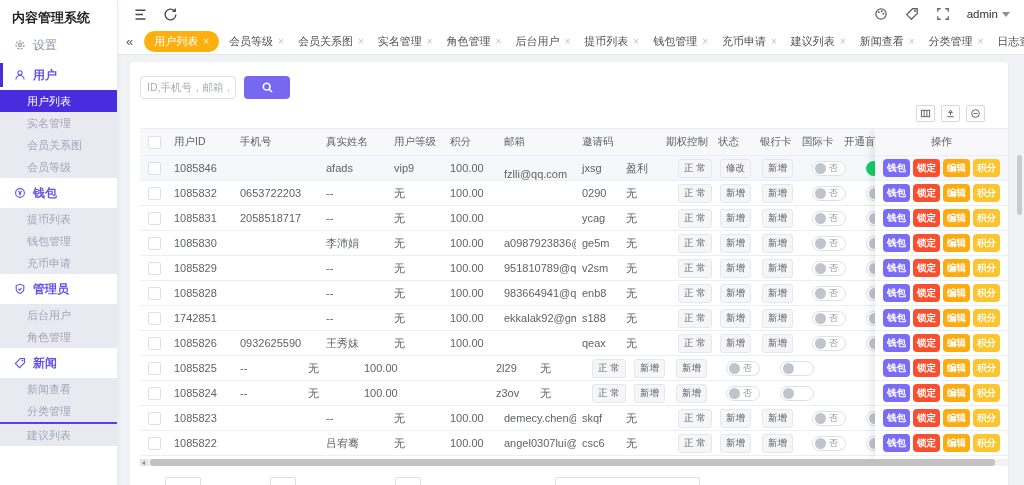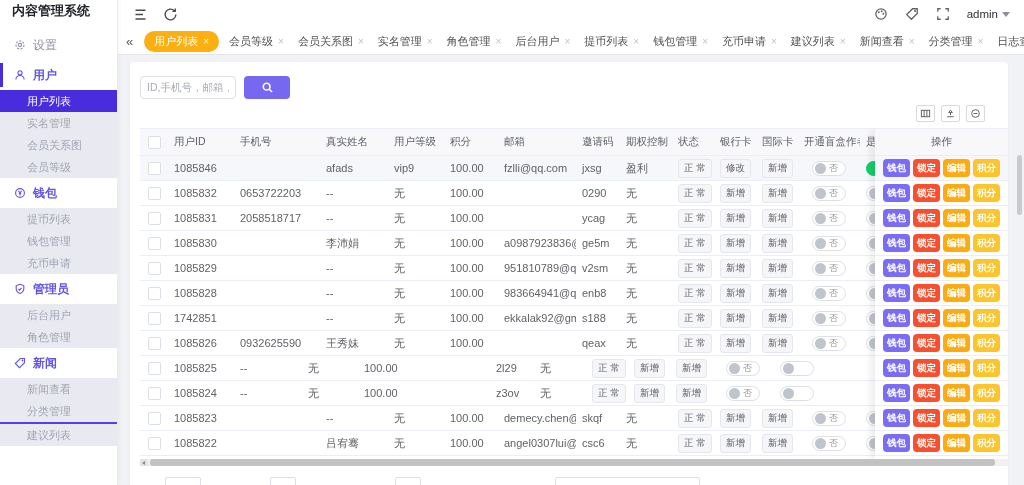--- a/index.html
+++ b/index.html
@@ -10,7 +10,7 @@
   
   .sidebar { position:absolute; left:0; top:0; width:118px; height:485px; background:#fff;
     border-right:1px solid #ececf0; box-shadow:1px 0 4px rgba(0,0,0,.04); z-index:5; }
-  .app-title { padding:2px 0 0 12px; font-size:13px; font-weight:bold; color:#1f2329; height:30px; }
+  .app-title { padding:9px 0 0 12px; font-size:13px; font-weight:bold; color:#1f2329; height:30px; }
   .sb-group { position:relative; height:30px; display:flex; align-items:center; gap:7px;
     padding-left:14px; font-size:12px; font-weight:bold; color:#6254e8; cursor:pointer; }
   .sb-group.plain { color:#8b8fa1; font-weight:normal; }

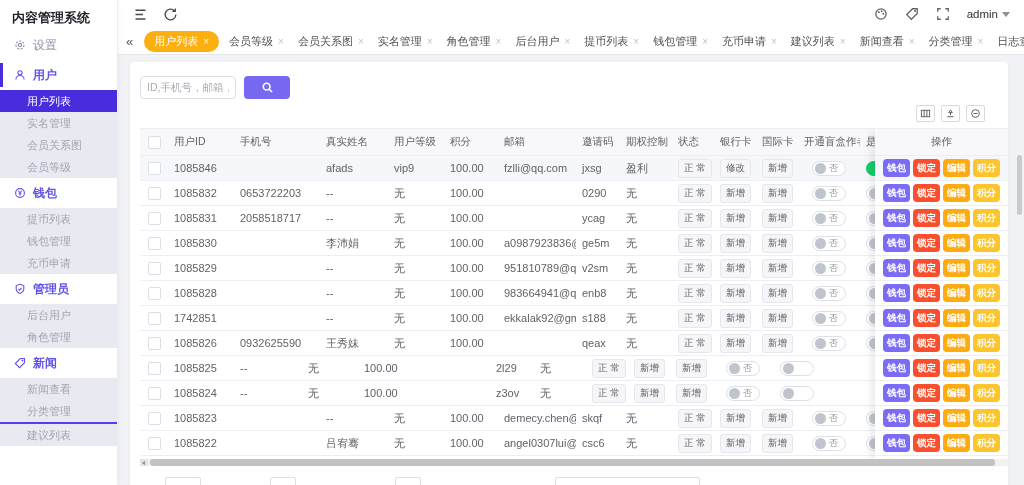--- a/index.html
+++ b/index.html
@@ -324,7 +324,7 @@
               <div class="tcell" style="width: 44px;">
                 <span>邀请码</span>
               </div>
-              <div class="tcell" style="width: 52px;">
+              <div class="tcell" style="width: 52px; margin-left: 40px;">
                 <span>期权控制</span>
               </div>
               <div class="tcell" style="width: 42px;">

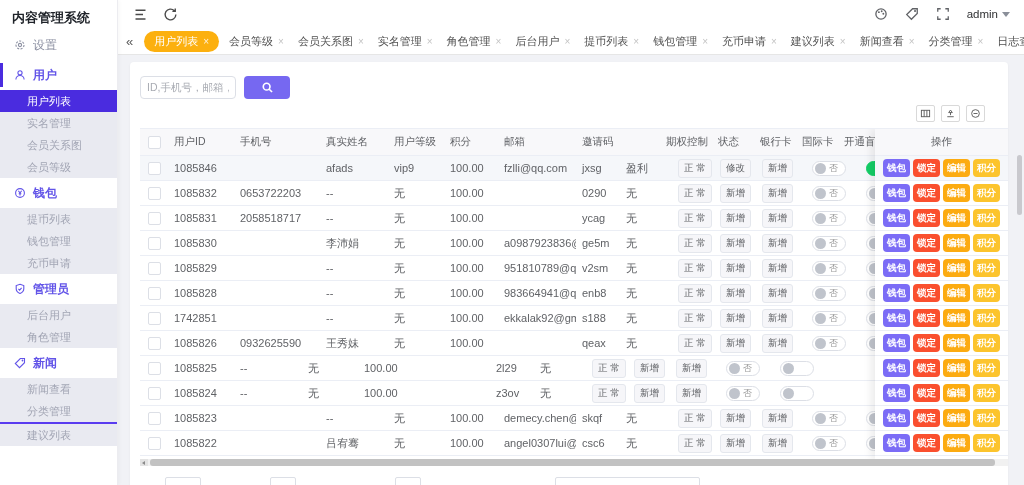--- a/index.html
+++ b/index.html
@@ -362,7 +362,7 @@
               <div class="tcell" style="width: 54px;">
                 <span>100.00</span>
               </div>
-              <div class="tcell" style="width: 78px;">
+              <div class="tcell" style="width: 78px; align-items: flex-end;">
                 <span>fzlli@qq.com</span>
               </div>
               <div class="tcell" style="width: 44px;">

